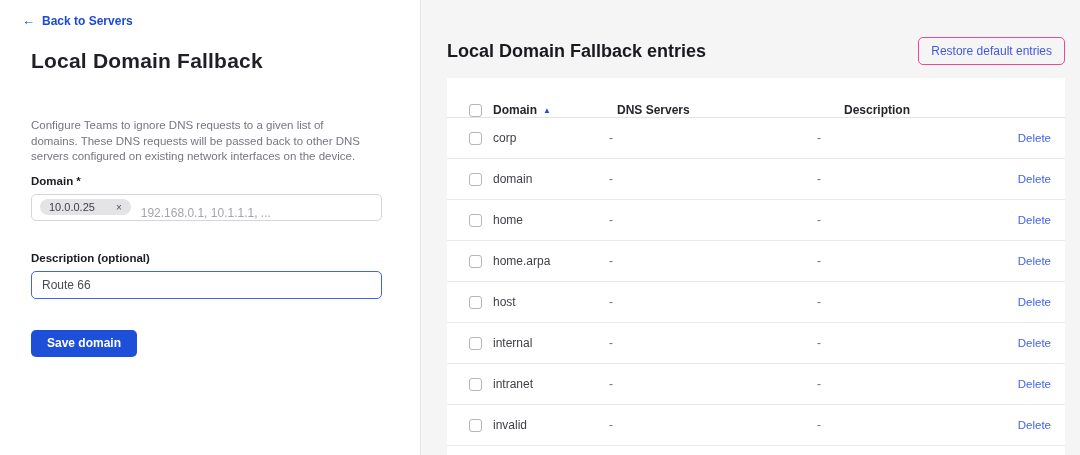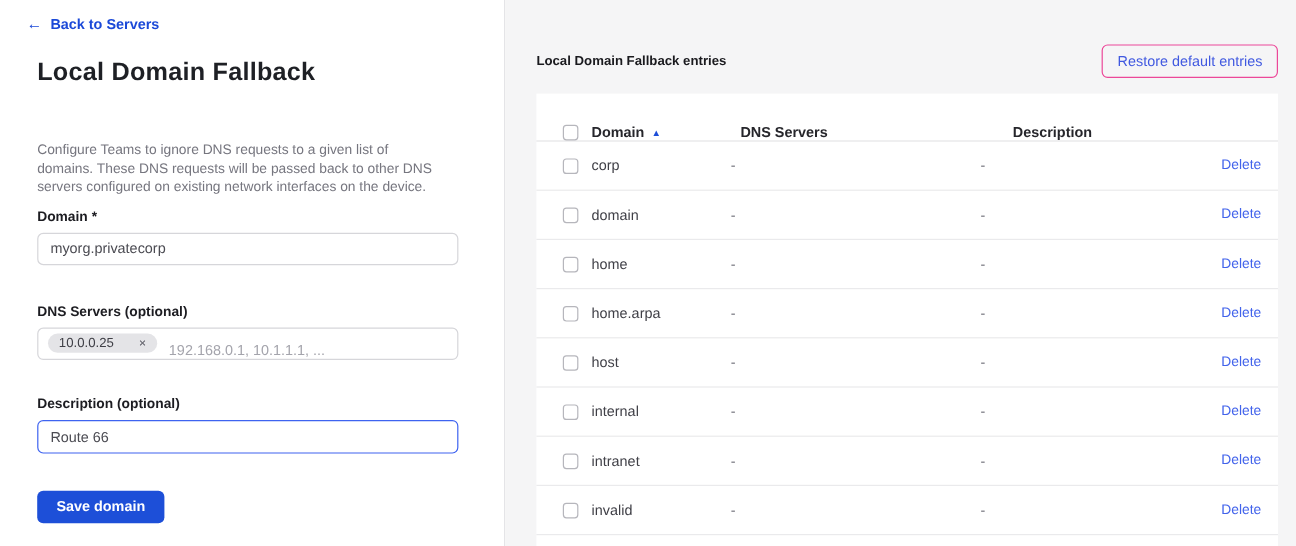--- a/index.html
+++ b/index.html
@@ -78,7 +78,7 @@
     margin-top: 37px; display: flex;
     align-items: center; justify-content: space-between;
   }
-  .panel-title { font-size: 11px; font-weight: 700; color: #1a1a1e; }
+  .panel-title { font-size: 18px; font-weight: 700; color: #1a1a1e; }
   .restore-btn {
     height: 28px; padding: 0 12px;
     background: transparent; color: #4059e0;

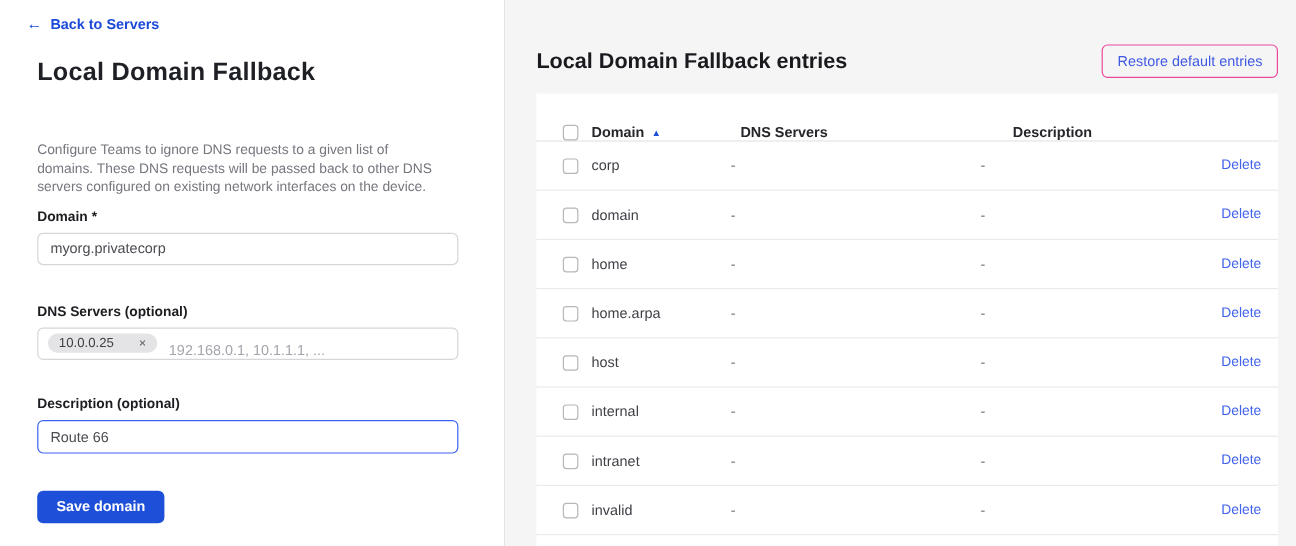--- a/index.html
+++ b/index.html
@@ -126,7 +126,6 @@
 
   <div class="field">
     <label class="field-label lbl-domain">Domain *</label>
-    <input class="text-input" type="text" value="myorg.privatecorp" style="">
   </div>
 
   <div class="field">

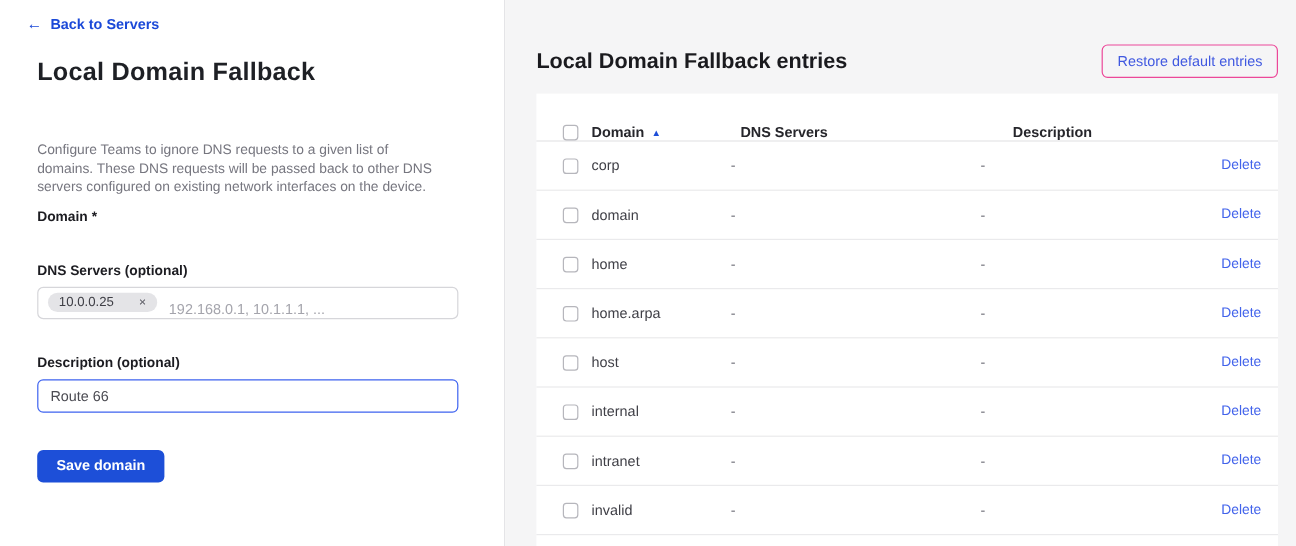--- a/index.html
+++ b/index.html
@@ -129,7 +129,6 @@
   </div>
 
   <div class="field">
-    <label class="field-label lbl-dns">DNS Servers (optional)</label>
     <div class="tag-input">
       <span class="tag">
         <span>10.0.0.25</span>

